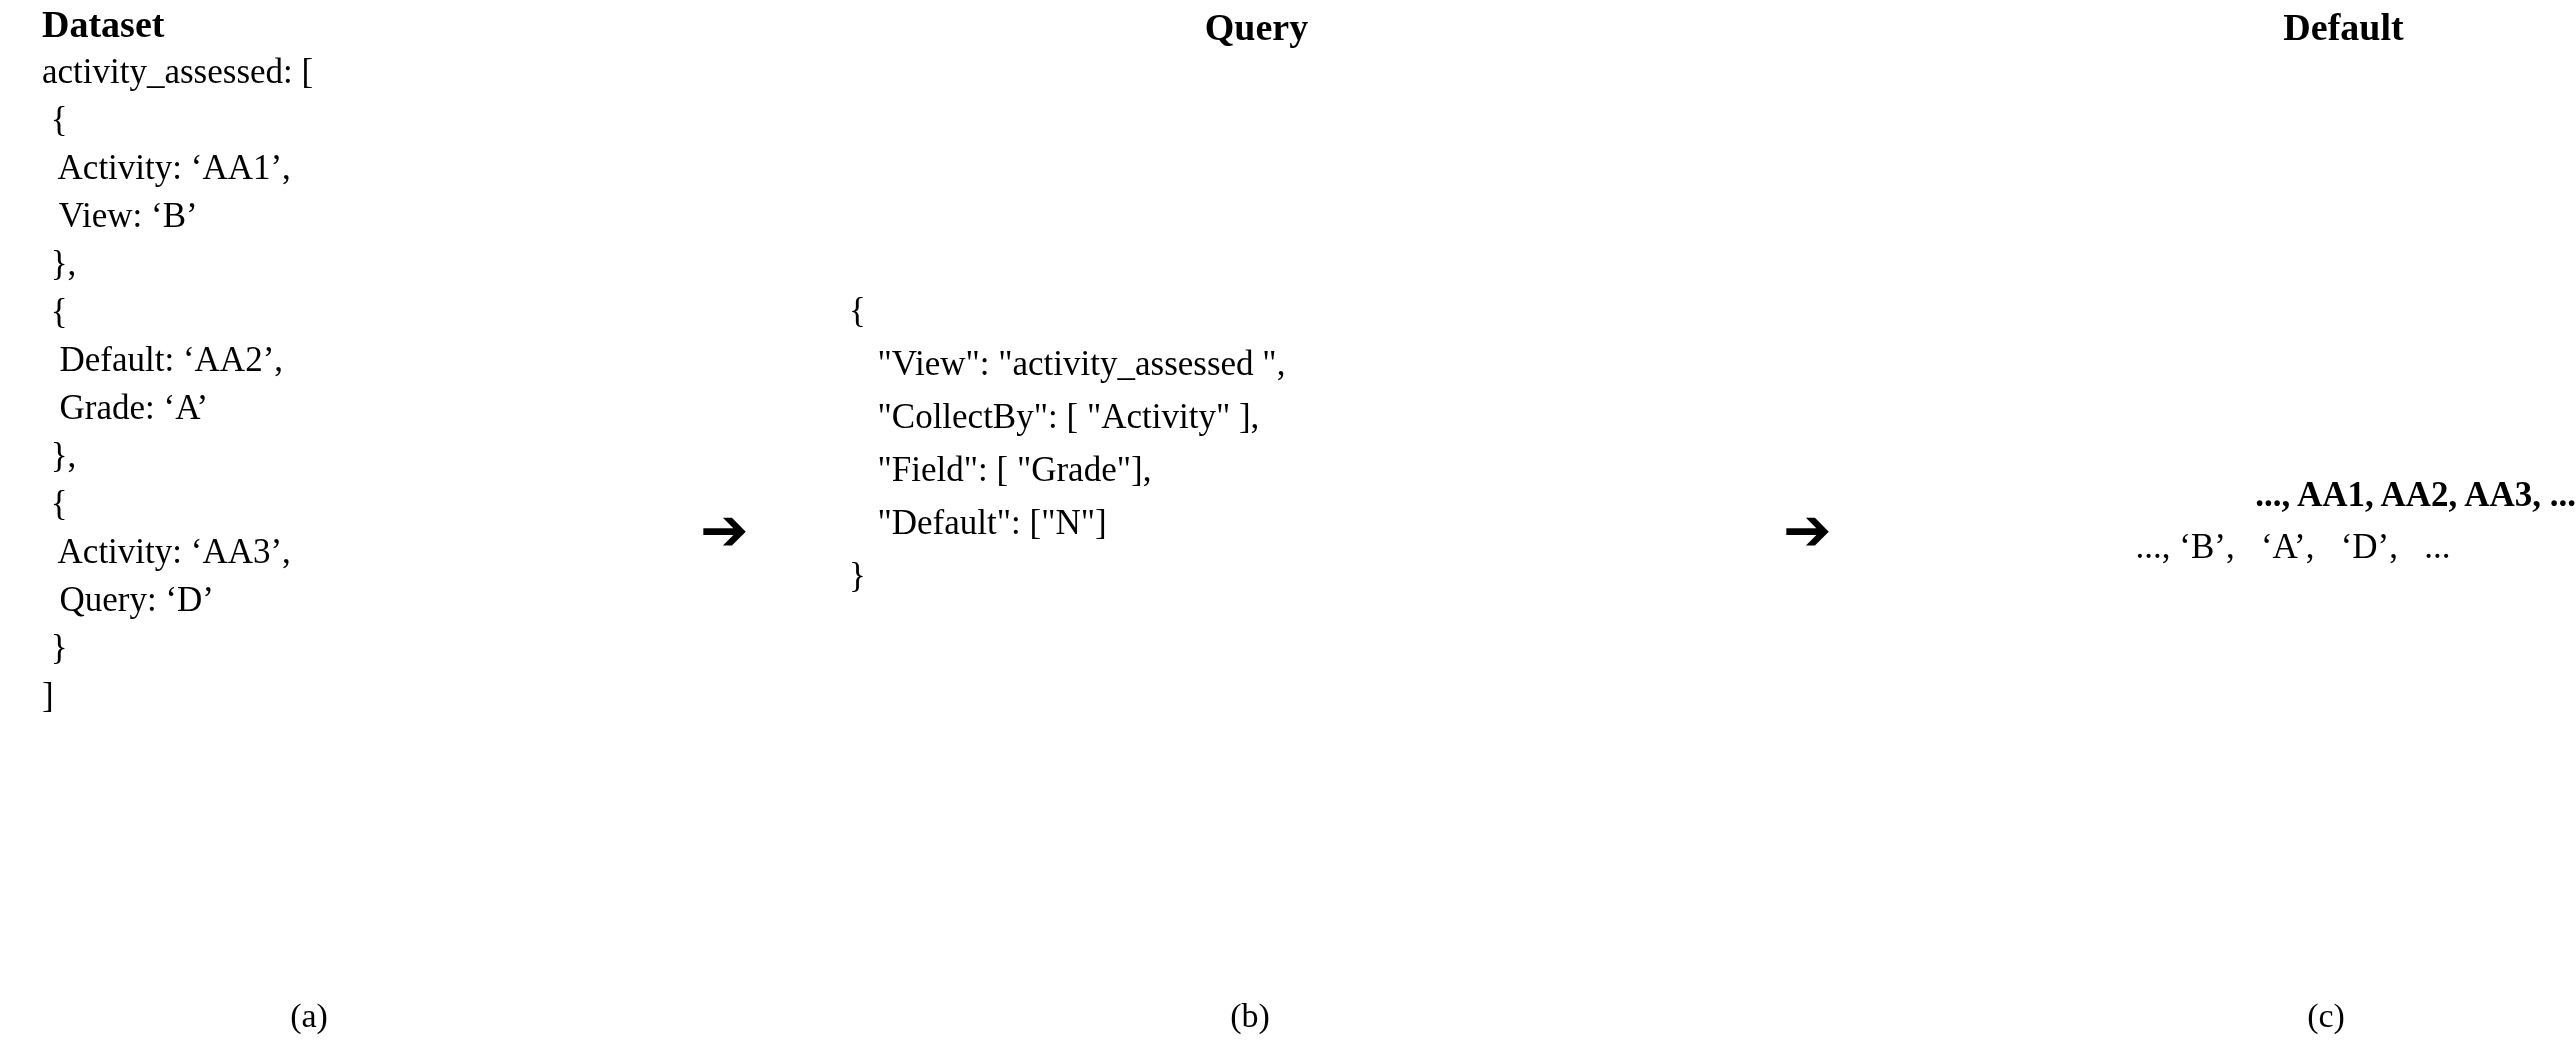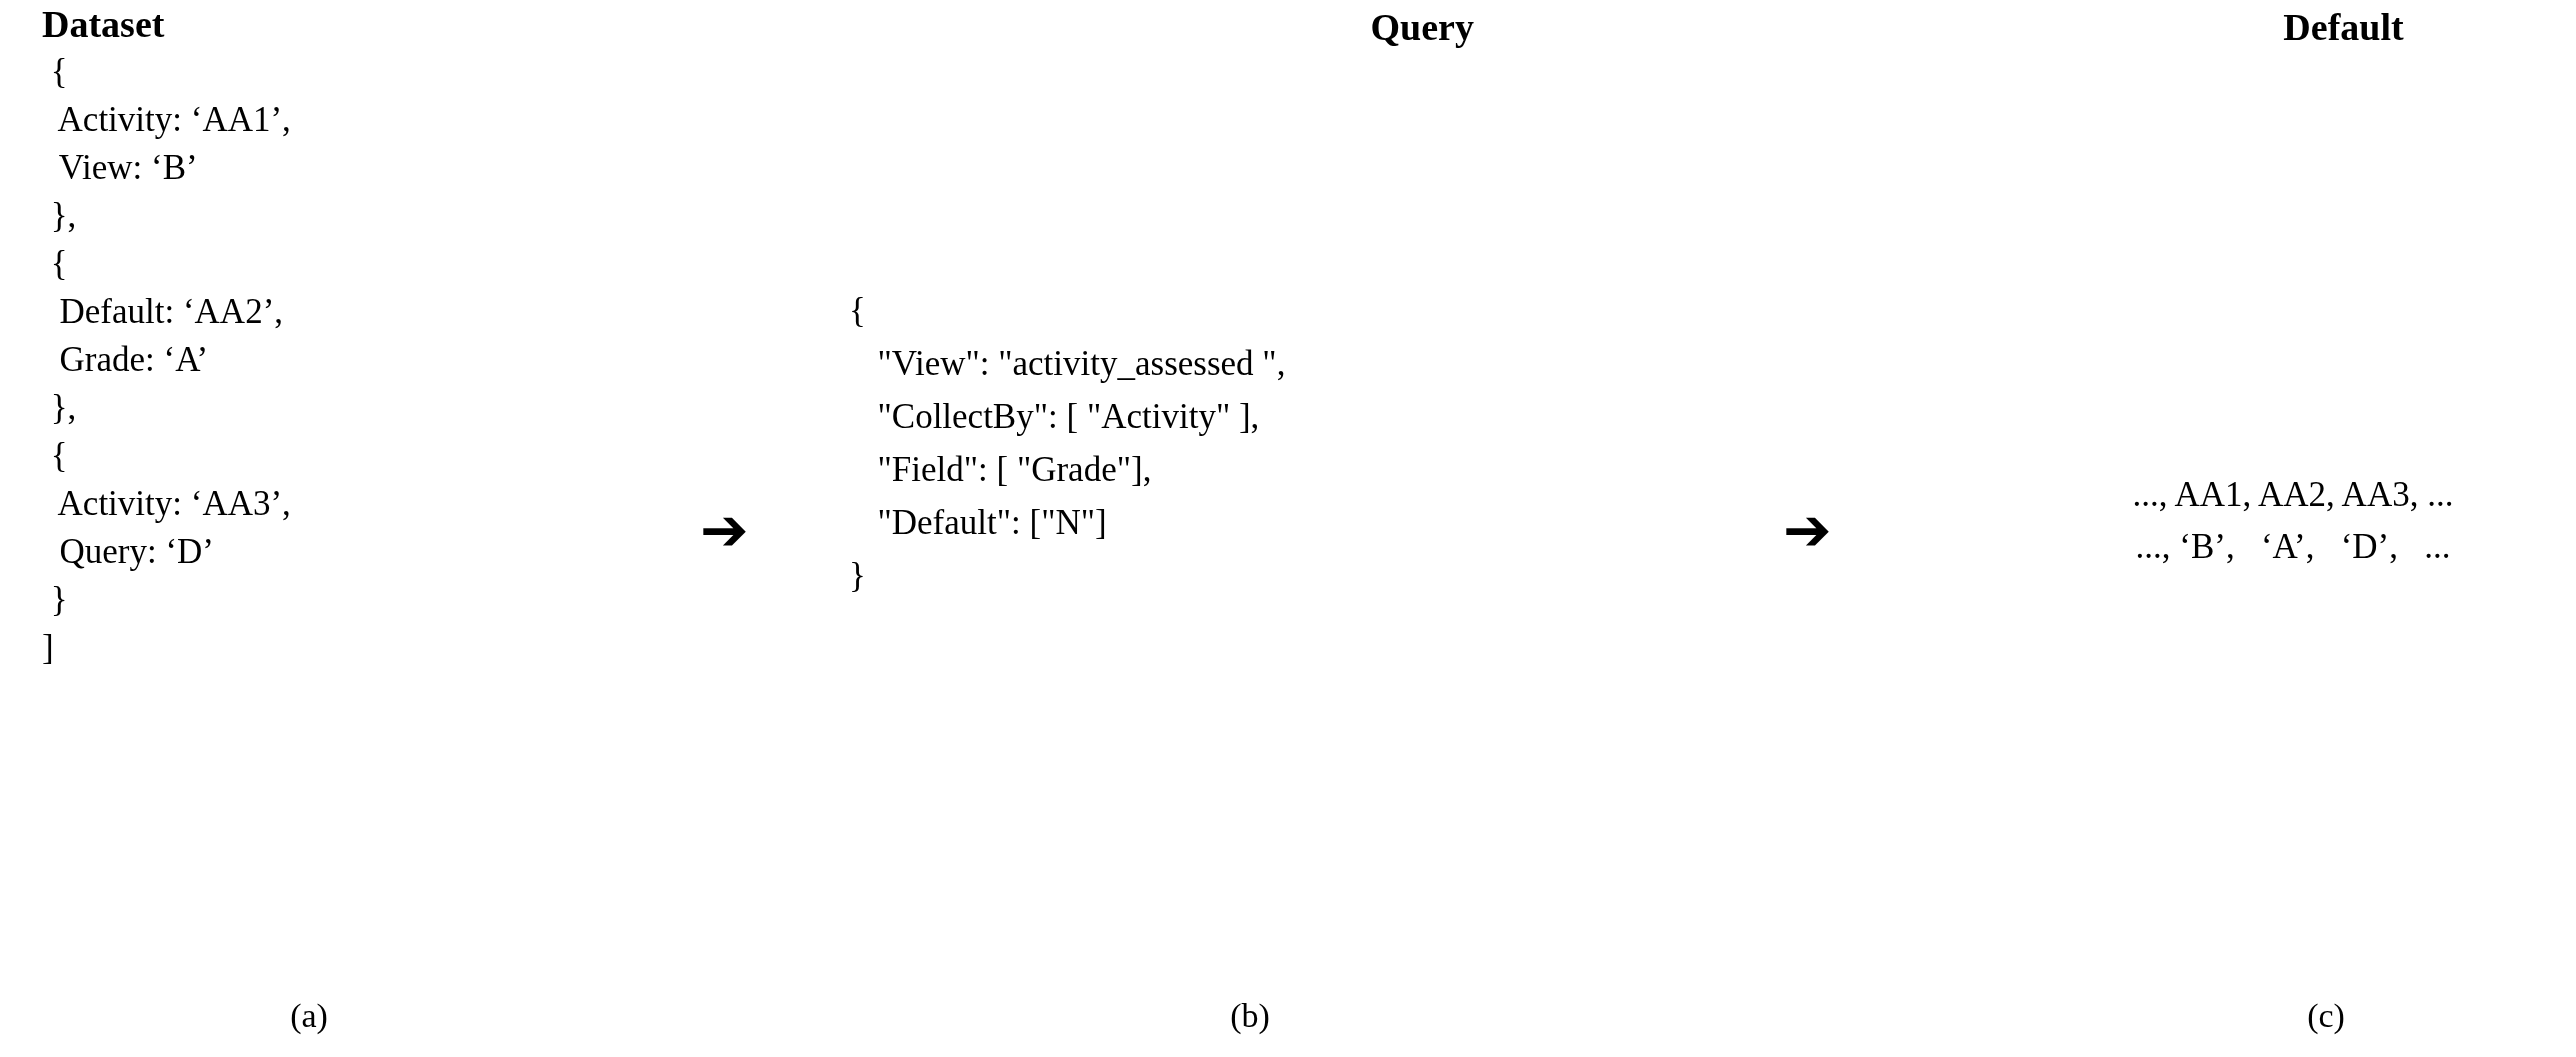--- a/index.html
+++ b/index.html
@@ -58,7 +58,7 @@
     left: 1039px;
     top: 2.7px;
     width: 435px;
-    text-align: right;
+    text-align: center;
     font-size: 38px;
     font-weight: bold;
     line-height: 48px;

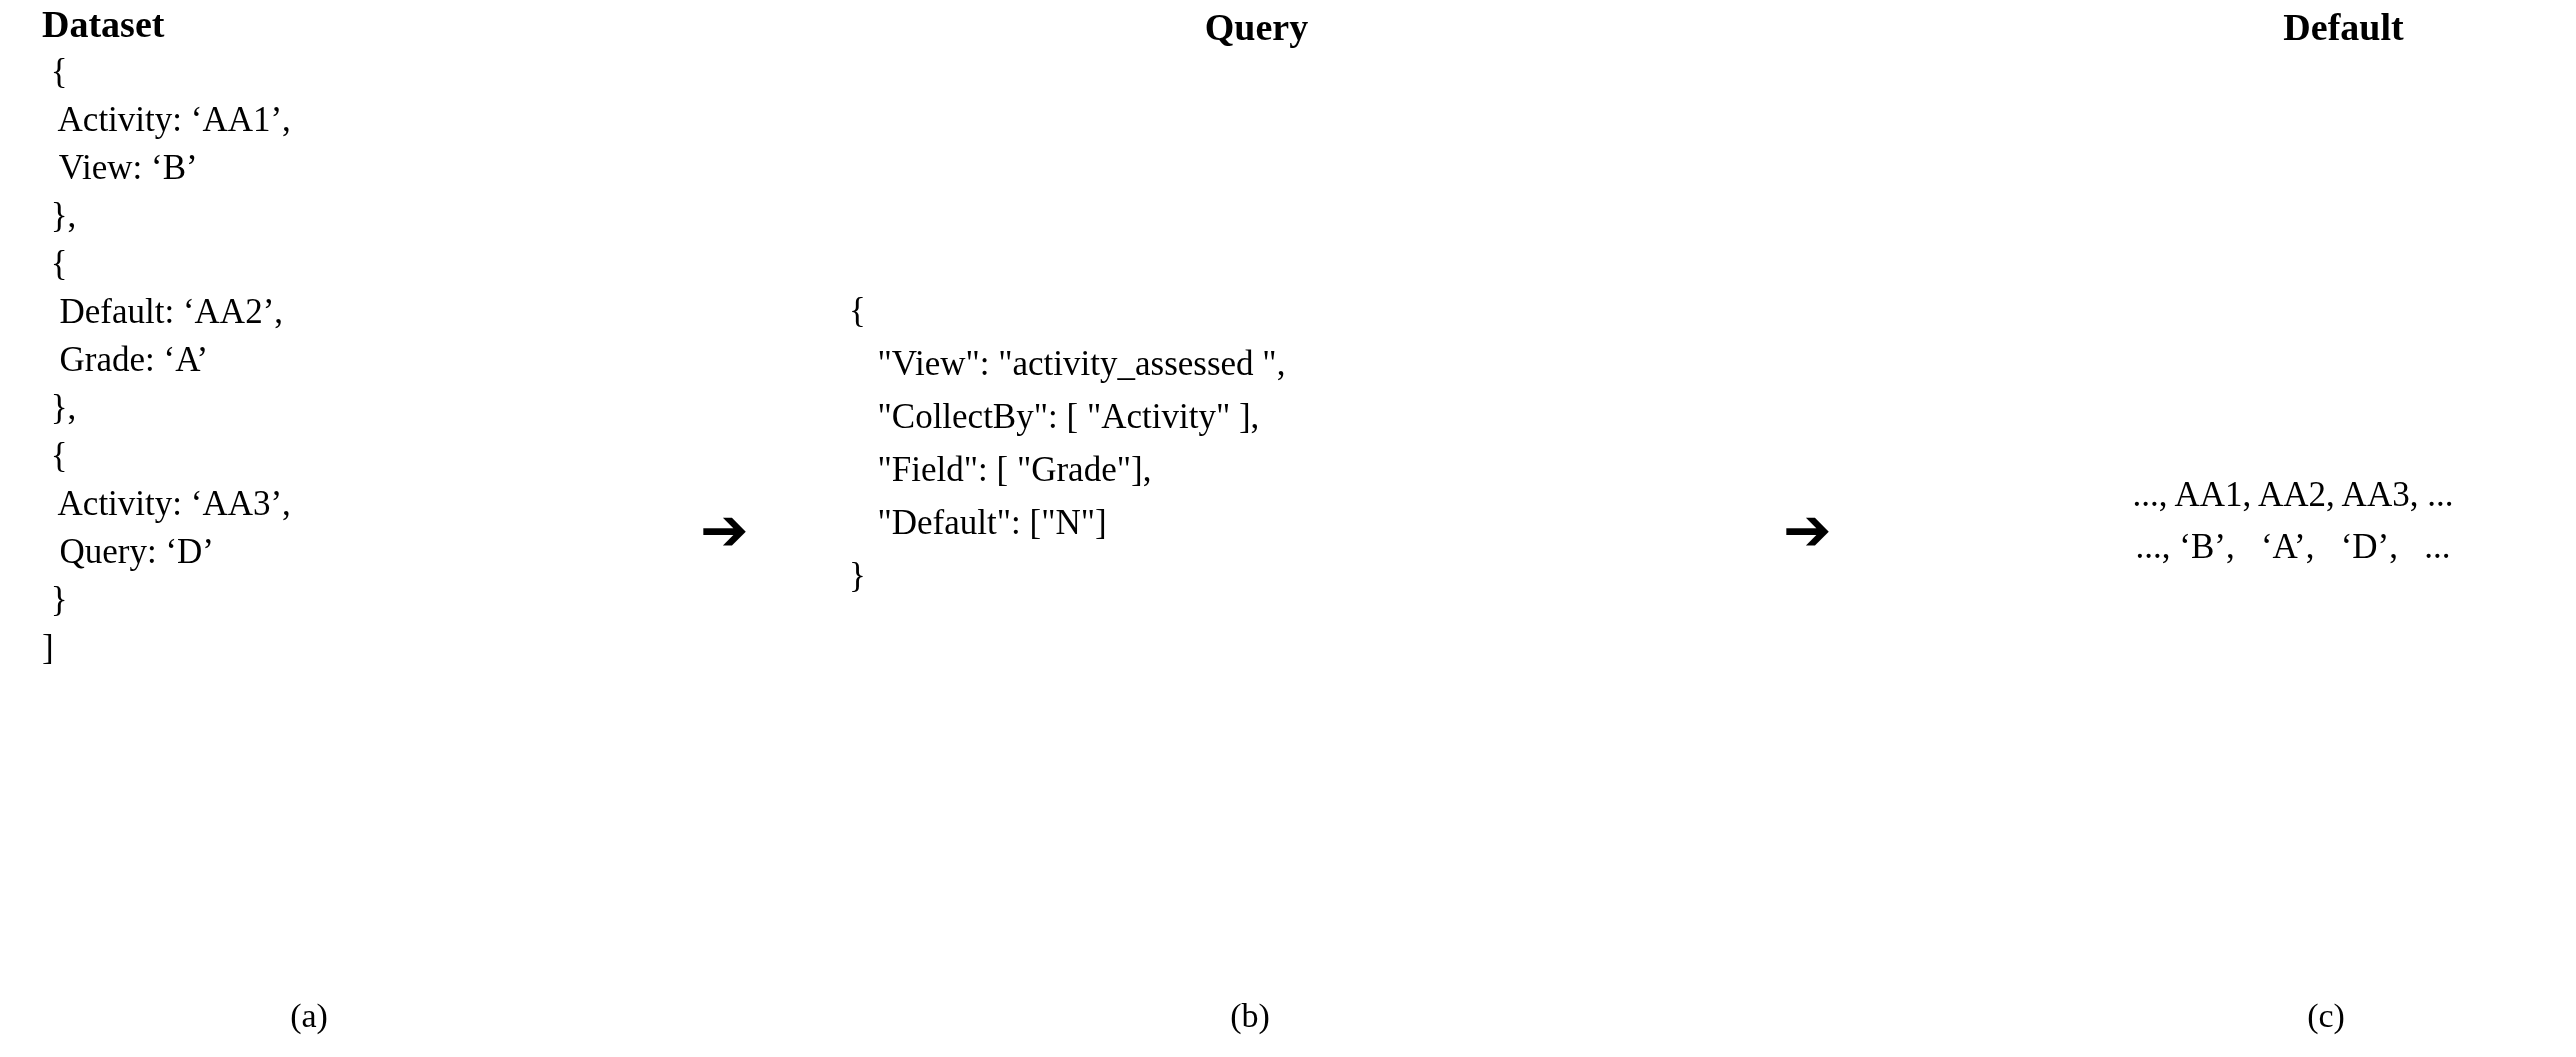--- a/index.html
+++ b/index.html
@@ -127,6 +127,7 @@
   <div class="panel-a">
     <div class="panel-a-title">Dataset</div>
 
+    <div class="mongo-line">activity_assessed: [</div>
     <div class="mongo-line"> {</div>
     <div class="mongo-line">  Activity: ‘AA1’,</div>
     <div class="mongo-line">  View: ‘B’</div>

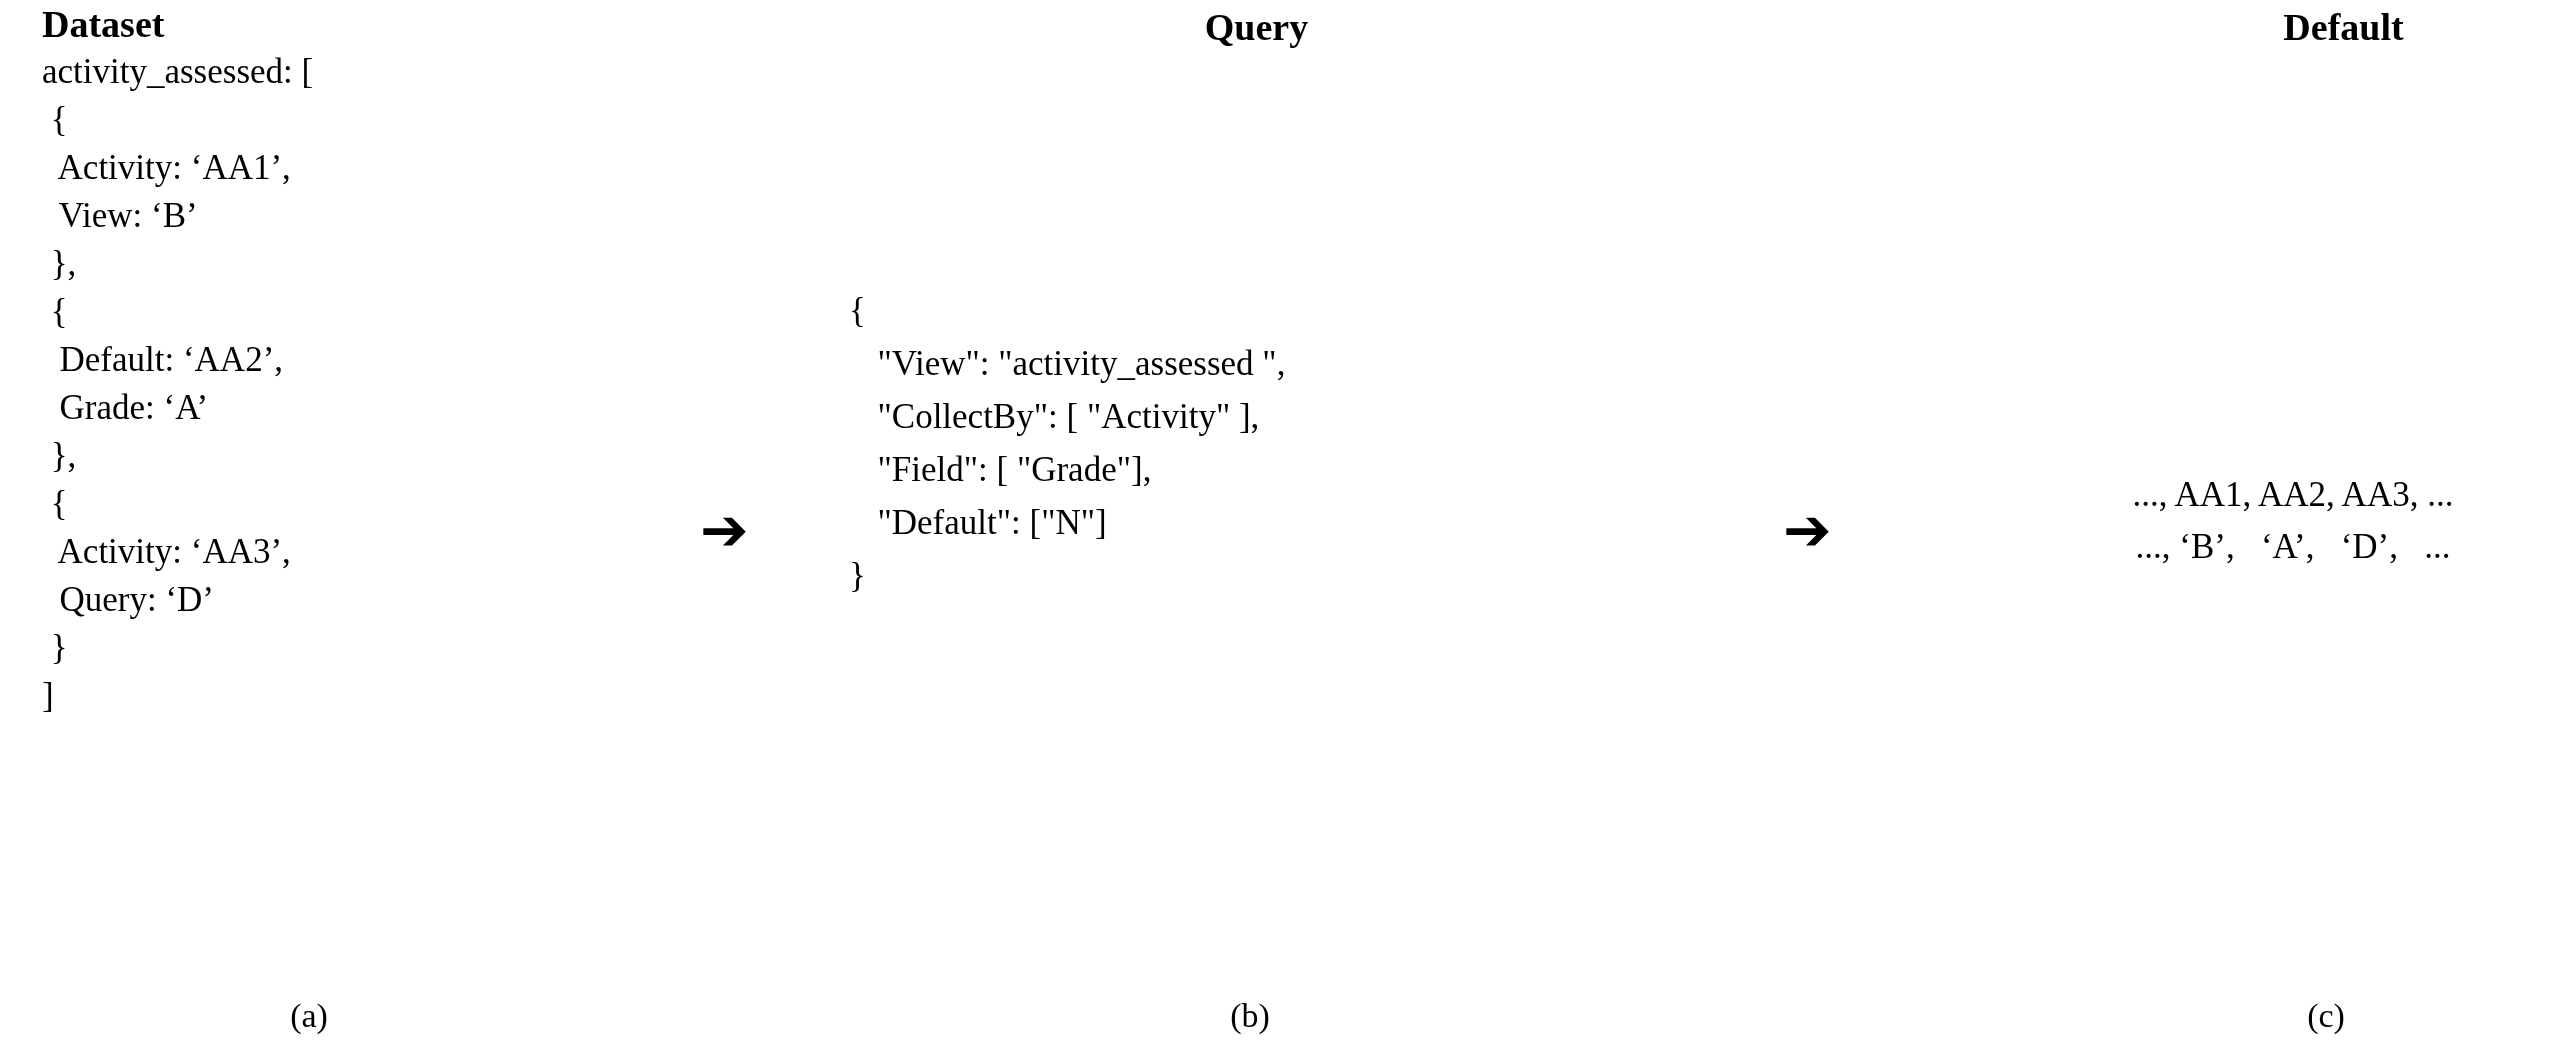--- a/index.html
+++ b/index.html
@@ -103,7 +103,7 @@
     line-height: 52px;
     white-space: pre;
   }
-  .dataset-row.bold { font-weight: normal; }
+  .dataset-row.bold { font-weight: bold; text-align: right; }
 
   
   .caption {

